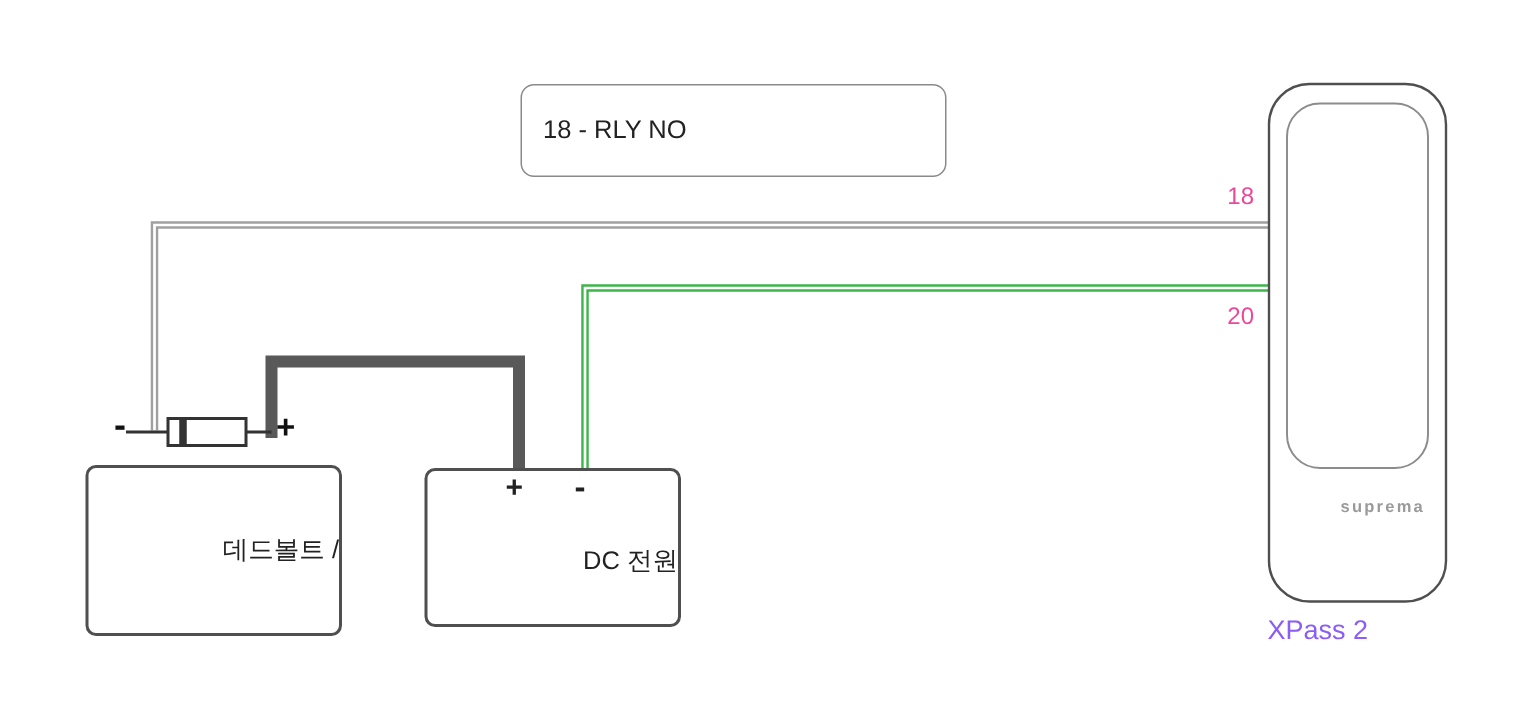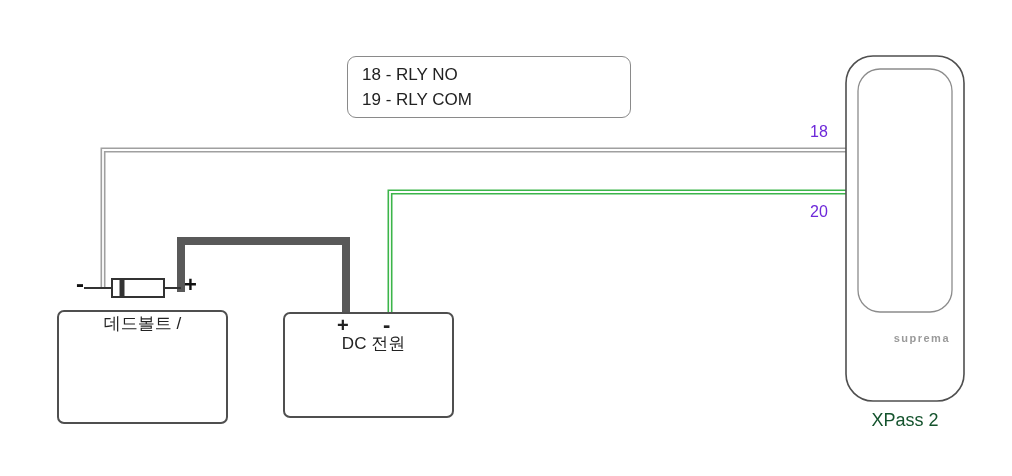--- a/index.html
+++ b/index.html
@@ -82,7 +82,6 @@
       <span class="pin">18 - RLY NO</span>
     </div>
     <div class="legend-row">
-      <span class="pin">19 - RLY COM</span>
     </div>
   </div>
 

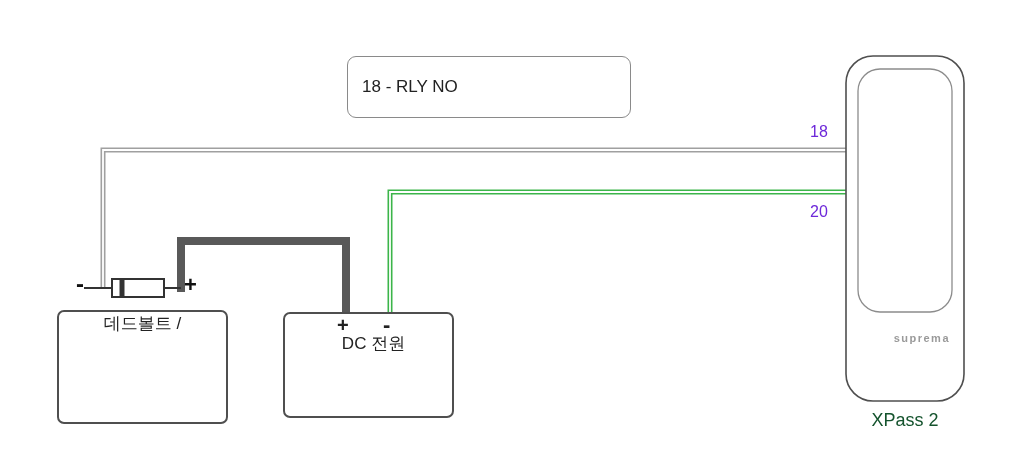--- a/index.html
+++ b/index.html
@@ -20,7 +20,7 @@
   .legend-row .color{flex:1;}
 
   .pin-label{
-    position:absolute;width:34px;text-align:center;font-size:16px;color:#6d28d9;
+    position:absolute;width:34px;text-align:right;font-size:16px;color:#ec4899;
   }
   .pin-label.p18{left:802px;top:123px;}
   .pin-label.p19{left:802px;top:203px;}

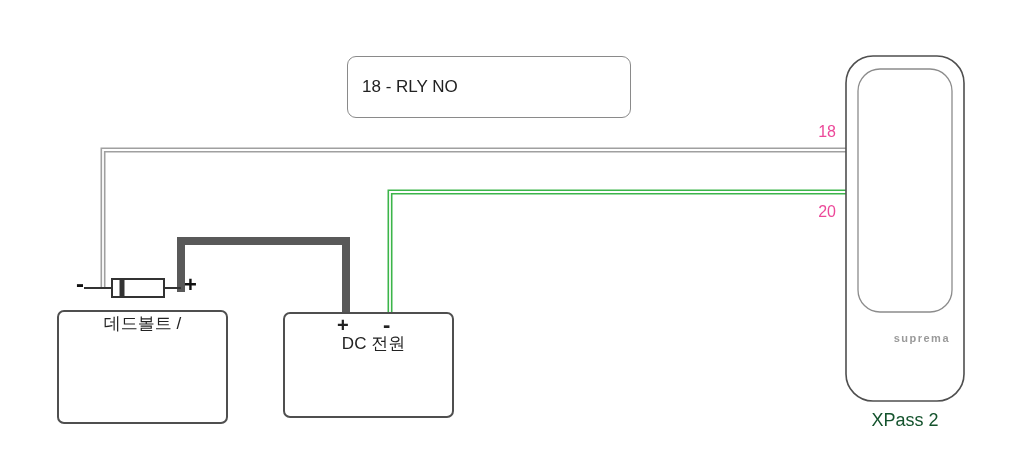--- a/index.html
+++ b/index.html
@@ -36,7 +36,7 @@
 
   .box{
     position:absolute;box-sizing:border-box;border:2px solid #4f4f4f;border-radius:7px;
-    background:#fff;display:flex;flex-direction:row;align-items:flex-start;justify-content:center;
+    background:#fff;display:flex;flex-direction:column;align-items:flex-end;justify-content:center;
     font-size:17px;line-height:24px;text-align:center;
   }
   .box.deadbolt{left:57px;top:310px;width:171px;height:114px;}

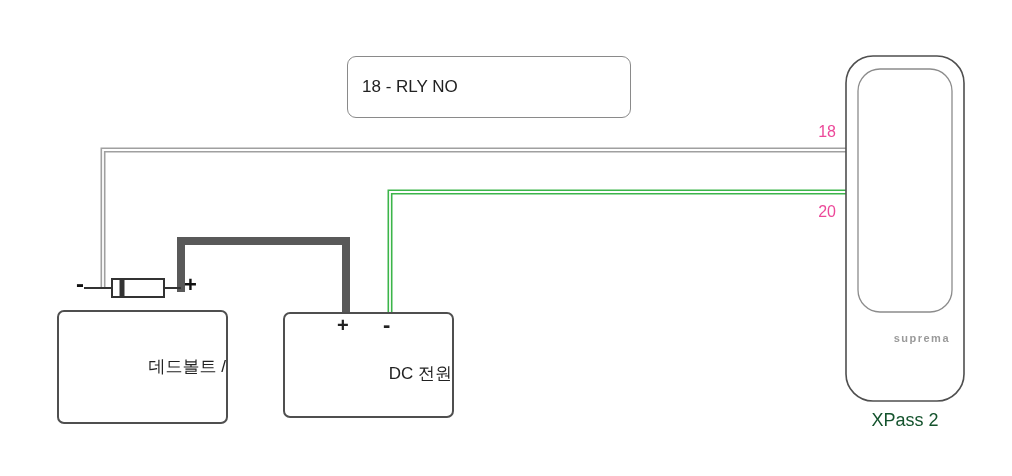--- a/index.html
+++ b/index.html
@@ -30,8 +30,8 @@
     font-size:11px;letter-spacing:1.5px;color:#9a9a9a;font-weight:bold;
   }
   .device-name{
-    position:absolute;left:845px;top:410px;width:120px;text-align:center;
-    font-size:18px;color:#14532d;
+    position:absolute;left:845px;top:410px;width:120px;
+    font-size:18px;color:#8b5cf6;
   }
 
   .box{

